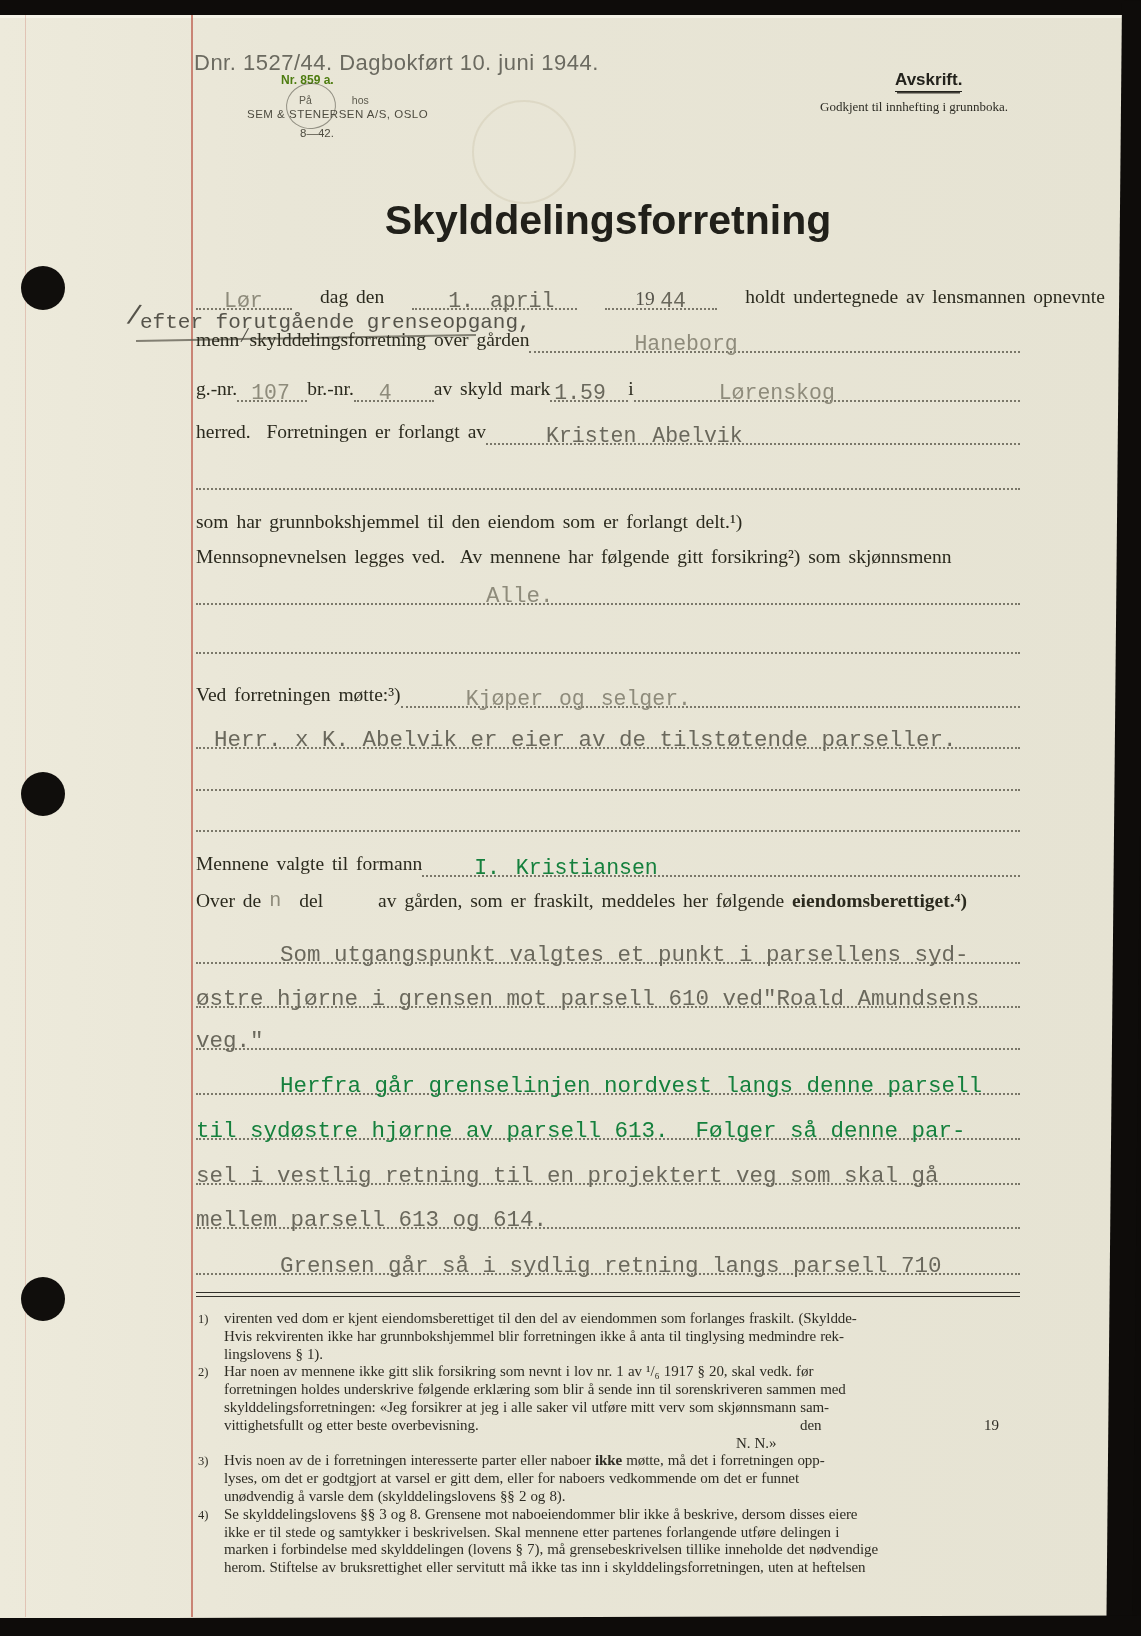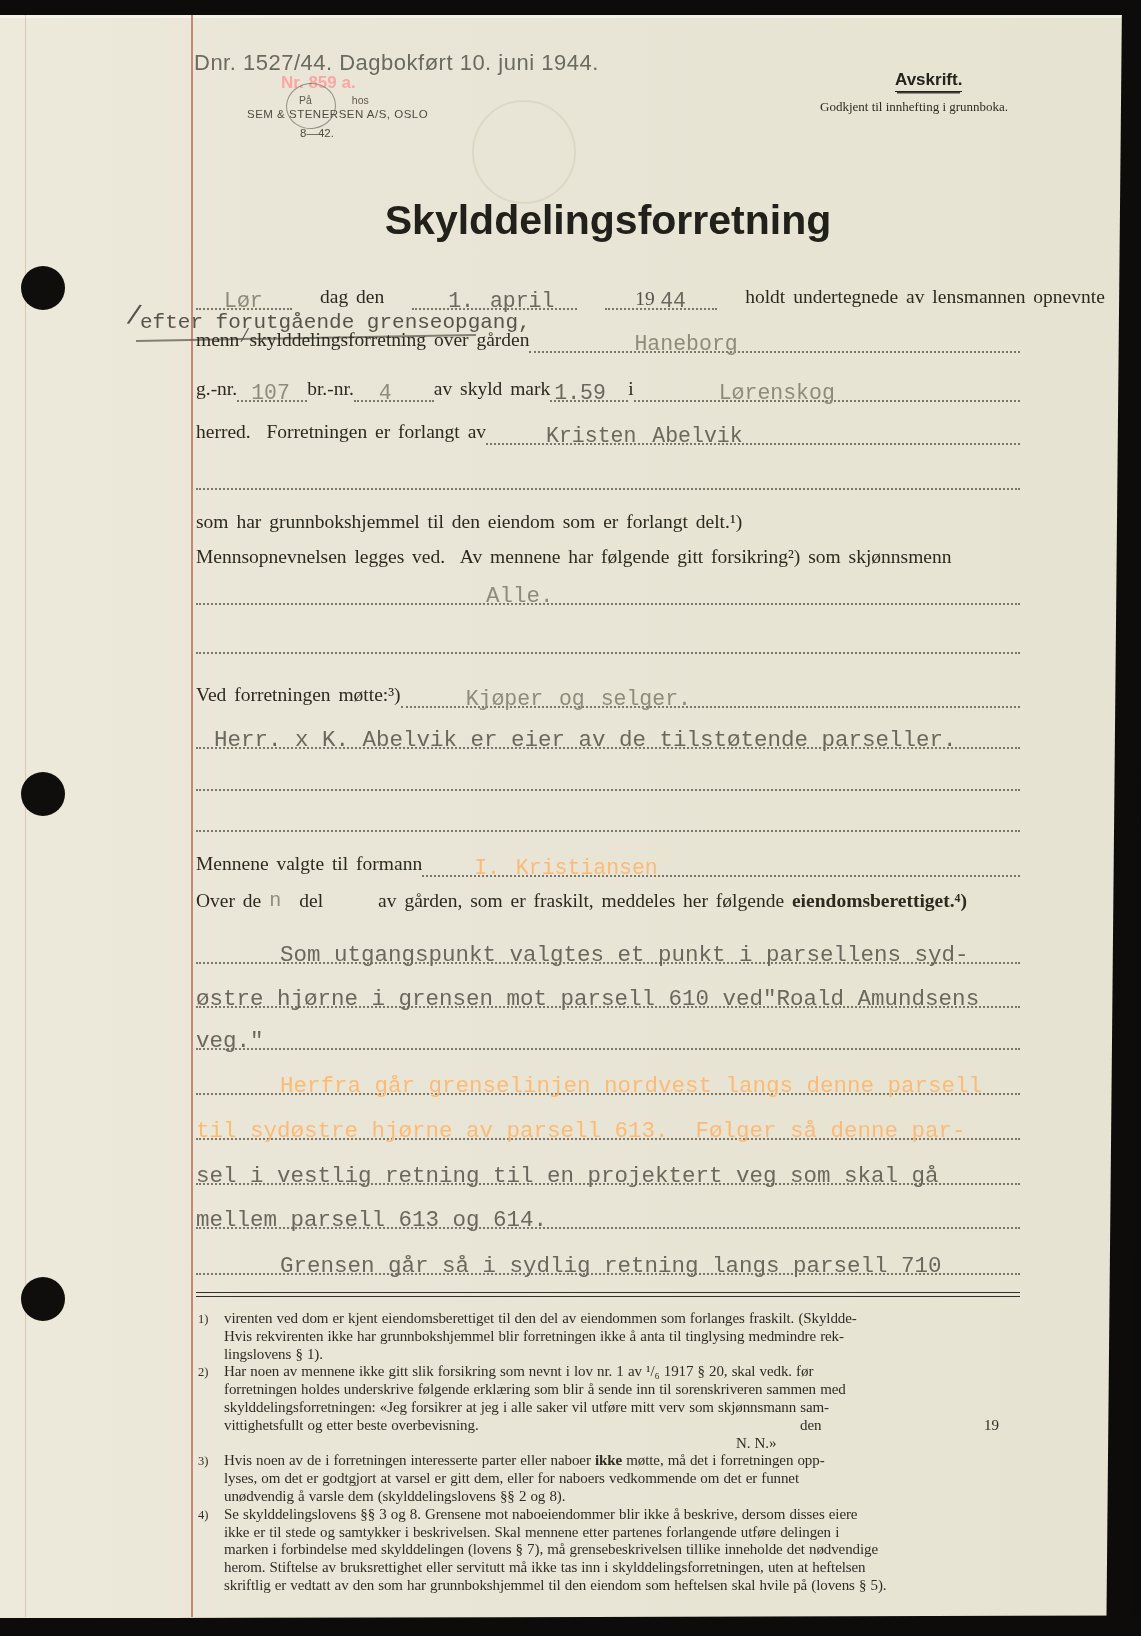--- a/index.html
+++ b/index.html
@@ -25,7 +25,7 @@
   .t-faded{color:#8e8b7b;}
 
   .journal{position:absolute;left:194px;top:50px;font-size:22px;letter-spacing:.5px;color:#6b6a60;}
-  .formno{position:absolute;left:281px;top:73px;font-size:17px;font-weight:bold;color:#fca5a5;}
+  .formno{position:absolute;left:281px;top:73px;font-size:12px;font-weight:bold;color:#4d7c0f;}
   .pa-hos{position:absolute;left:299px;top:94px;font-size:10.5px;color:#5c5a4d;display:flex;gap:40px;}
   .semline{position:absolute;left:247px;top:108px;font-size:11.5px;letter-spacing:.5px;color:#4e4c40;}
   .code842{position:absolute;left:300px;top:127px;font-size:11.5px;color:#4e4c40;}

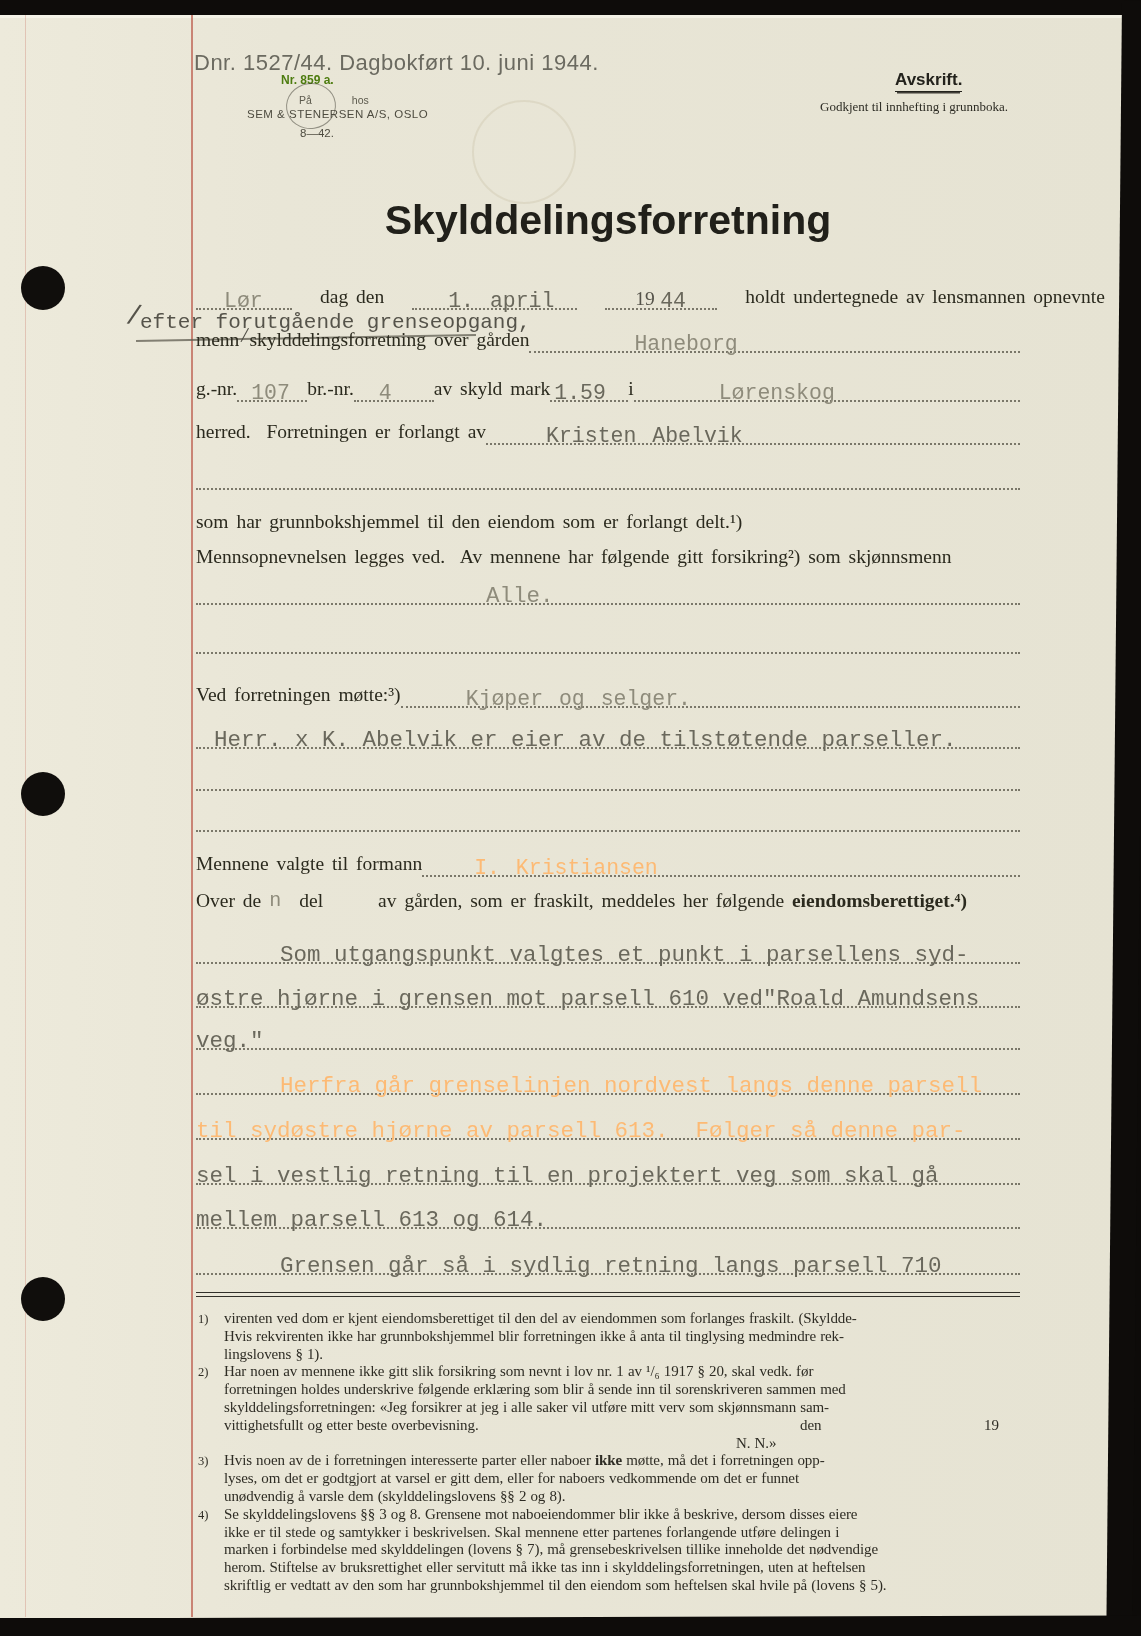--- a/index.html
+++ b/index.html
@@ -20,7 +20,7 @@
   .sans{font-family:"Liberation Sans","DejaVu Sans",sans-serif;}
 
   .typed{font-family:"Liberation Mono","DejaVu Sans Mono",monospace;white-space:pre;}
-  .t-dark{color:#fdba74;}
+  .t-dark{color:#15803d;}
   .t-med{color:#6a685c;}
   .t-faded{color:#8e8b7b;}
 

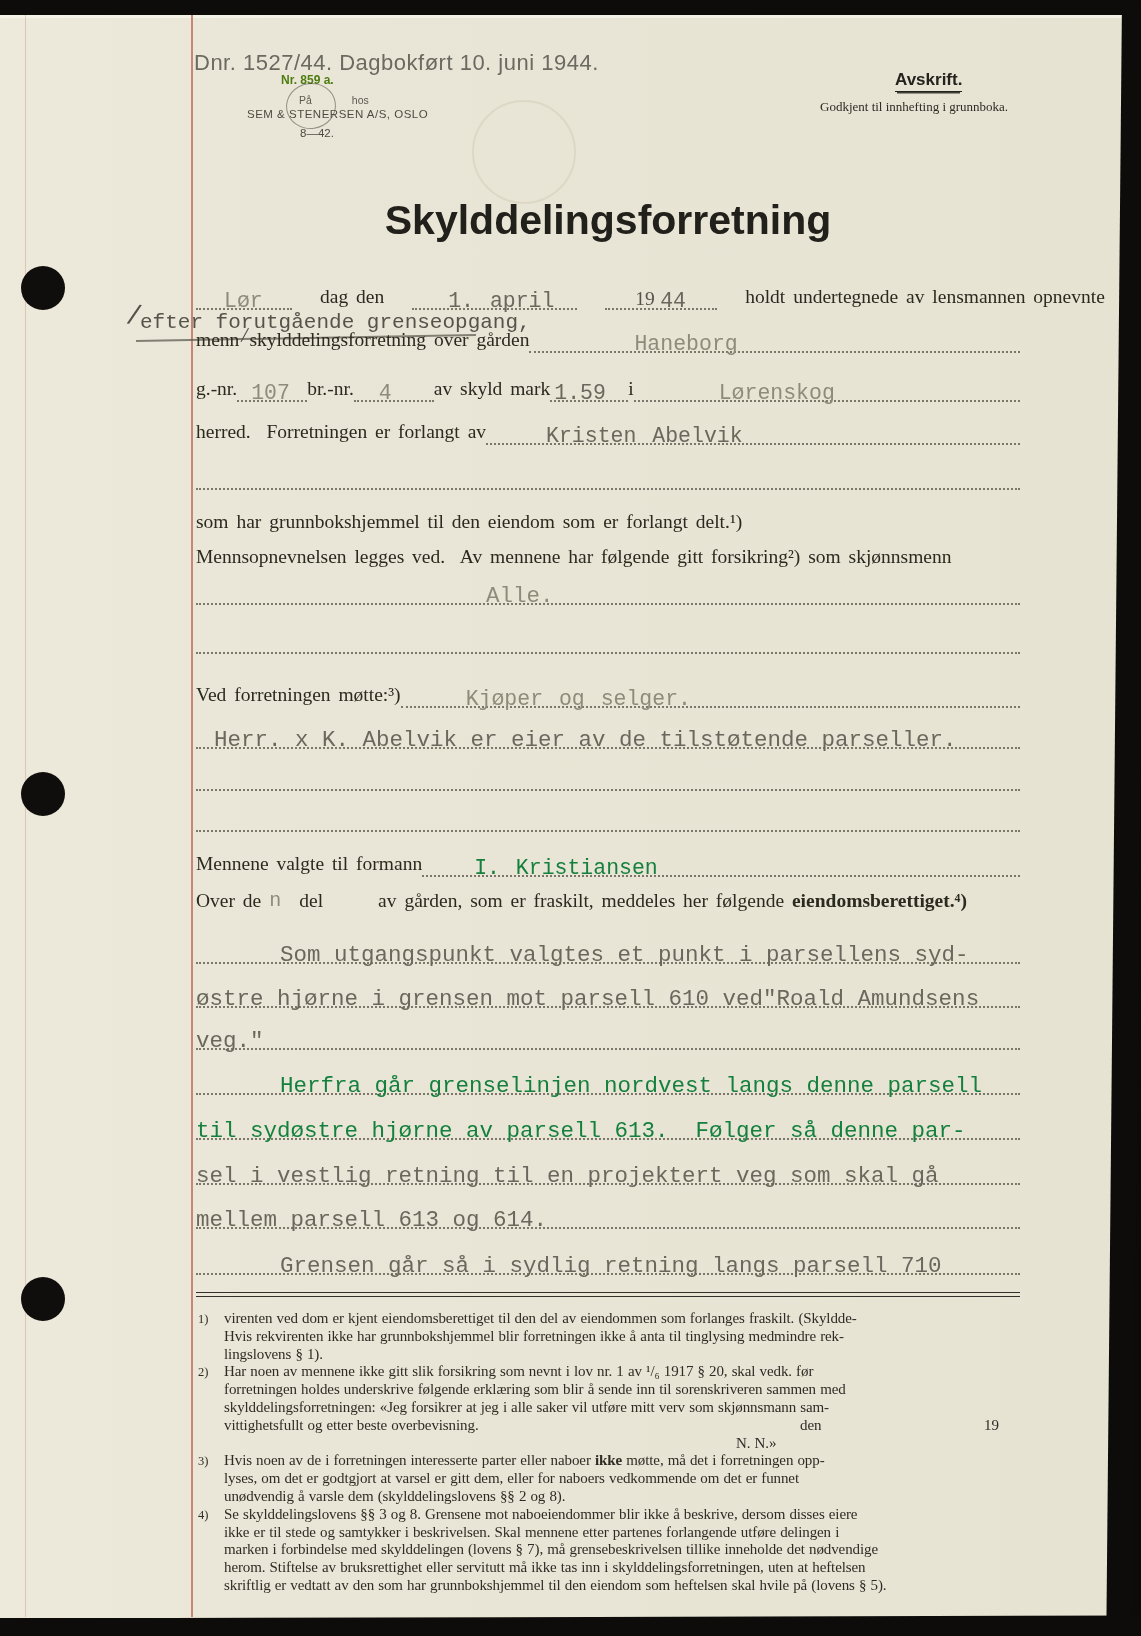--- a/index.html
+++ b/index.html
@@ -246,7 +246,6 @@
         <div class="fnline">ikke er til stede og samtykker i beskrivelsen. Skal mennene etter partenes forlangende utføre delingen i</div>
         <div class="fnline">marken i forbindelse med skylddelingen (lovens § 7), må grensebeskrivelsen tillike inneholde det nødvendige</div>
         <div class="fnline">herom. Stiftelse av bruksrettighet eller servitutt må ikke tas inn i skylddelingsforretningen, uten at heftelsen</div>
-        <div class="fnline">skriftlig er vedtatt av den som har grunnbokshjemmel til den eiendom som heftelsen skal hvile på (lovens § 5).</div>
       </div>
     </div>
   </div>

